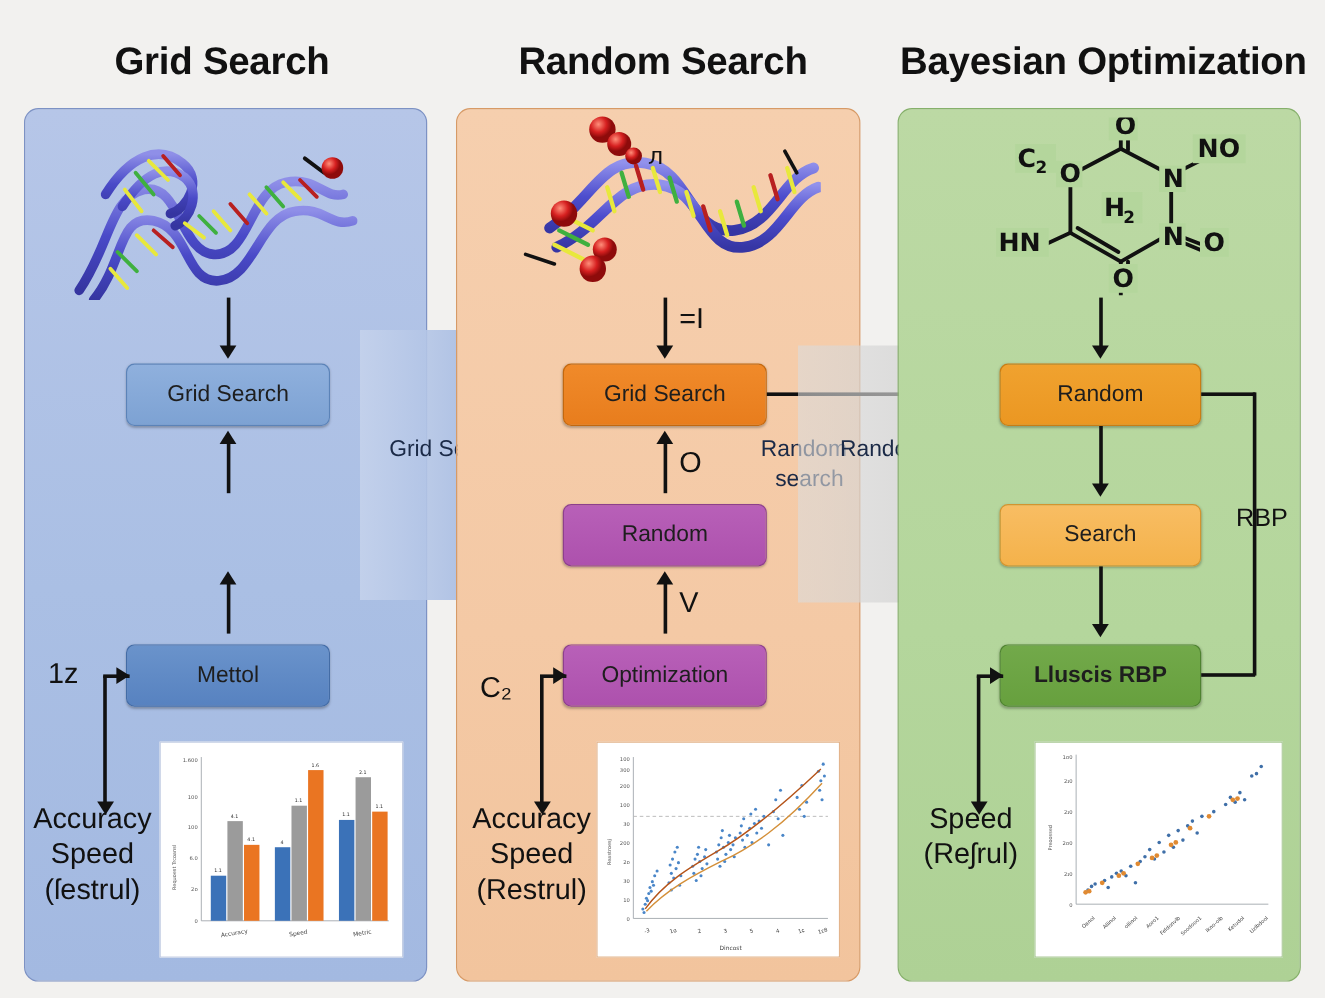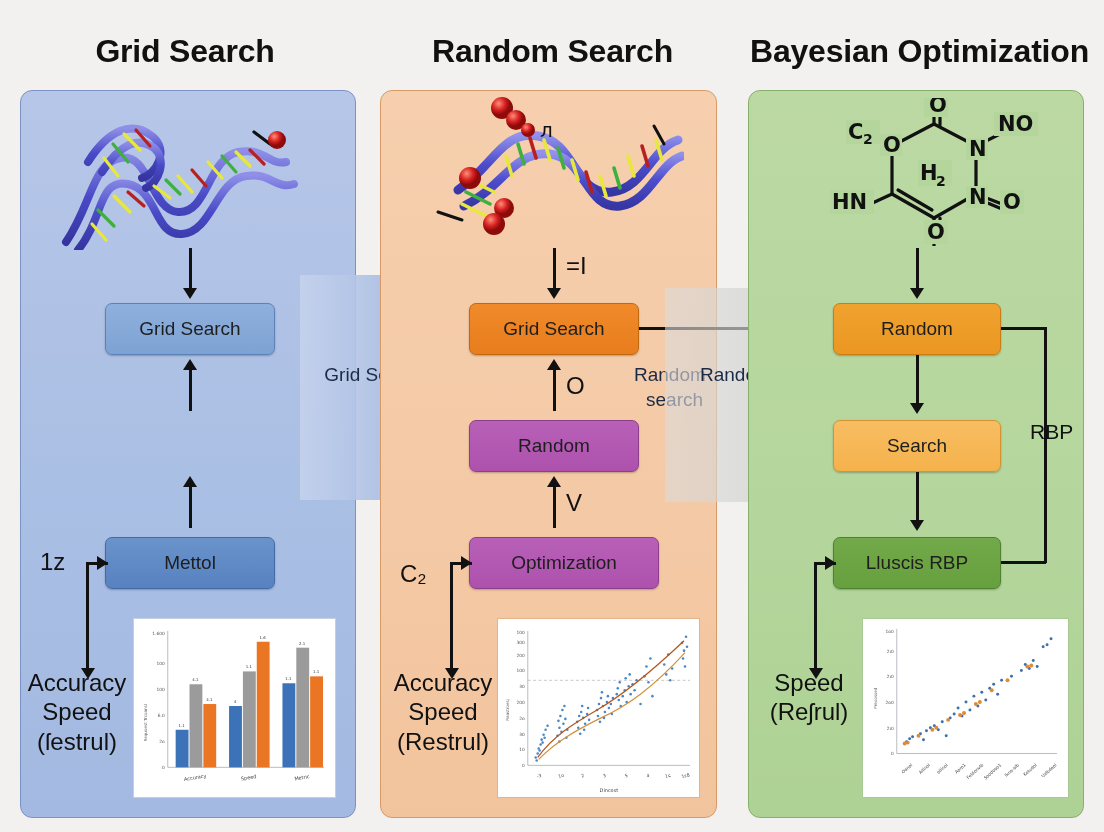--- a/index.html
+++ b/index.html
@@ -340,7 +340,7 @@
   <div class="arrow-up" style="left:547px;top:476px;"></div>
   <div class="edge-label" style="left:566px;top:489px;">V</div>
 
-  <div class="fbox bx-purple" style="left:469px;top:537px;width:190px;height:52px;">
+  <div class="fbox bx-purple" style="left:469px;top:537px;width:170px;height:52px;">
     <span>Optimization</span>
   </div>
 

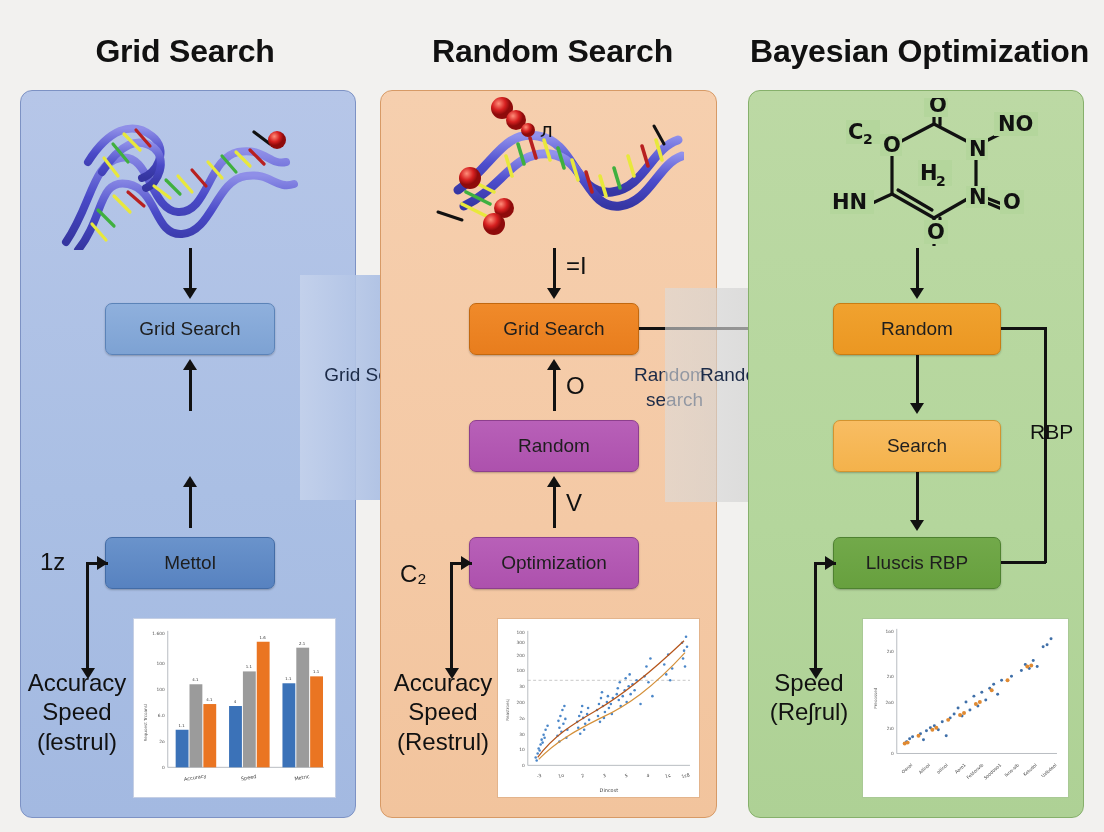--- a/index.html
+++ b/index.html
@@ -83,7 +83,7 @@
   .bx-orange{background:linear-gradient(180deg,#f0a22f,#eb9722);border:1px solid #c97d14;}
   .bx-orange-lt{background:linear-gradient(180deg,#f7b košt,#f5b450);border:1px solid #d59533;}
   .bx-orange-lt{background:linear-gradient(180deg,#f8bd63,#f4b24b);border:1px solid #d3942f;}
-  .bx-green{background:linear-gradient(180deg,#72a94a,#67a03e);border:1px solid #4e8230;}
+  .bx-green{background:linear-gradient(180deg,#72a94a,#67a03e);border:1px solid #4e8230;font-weight:bold;}
 
   
   .vline{position:absolute;background:#111;width:2.6px;}

